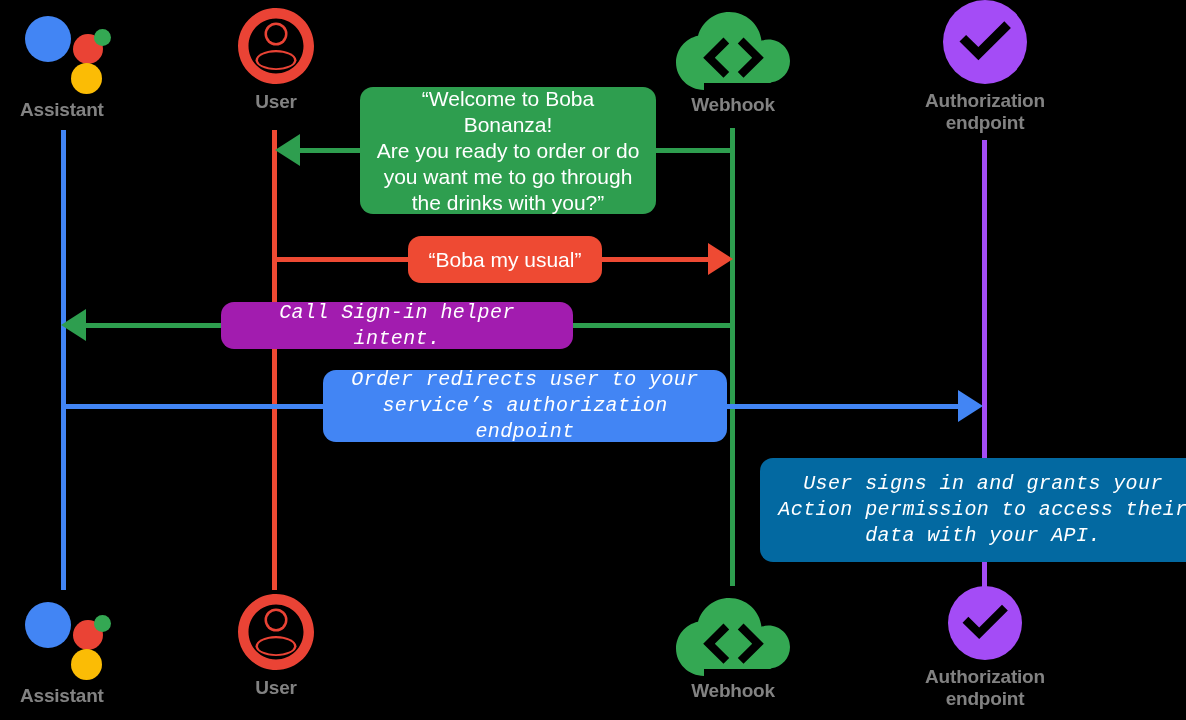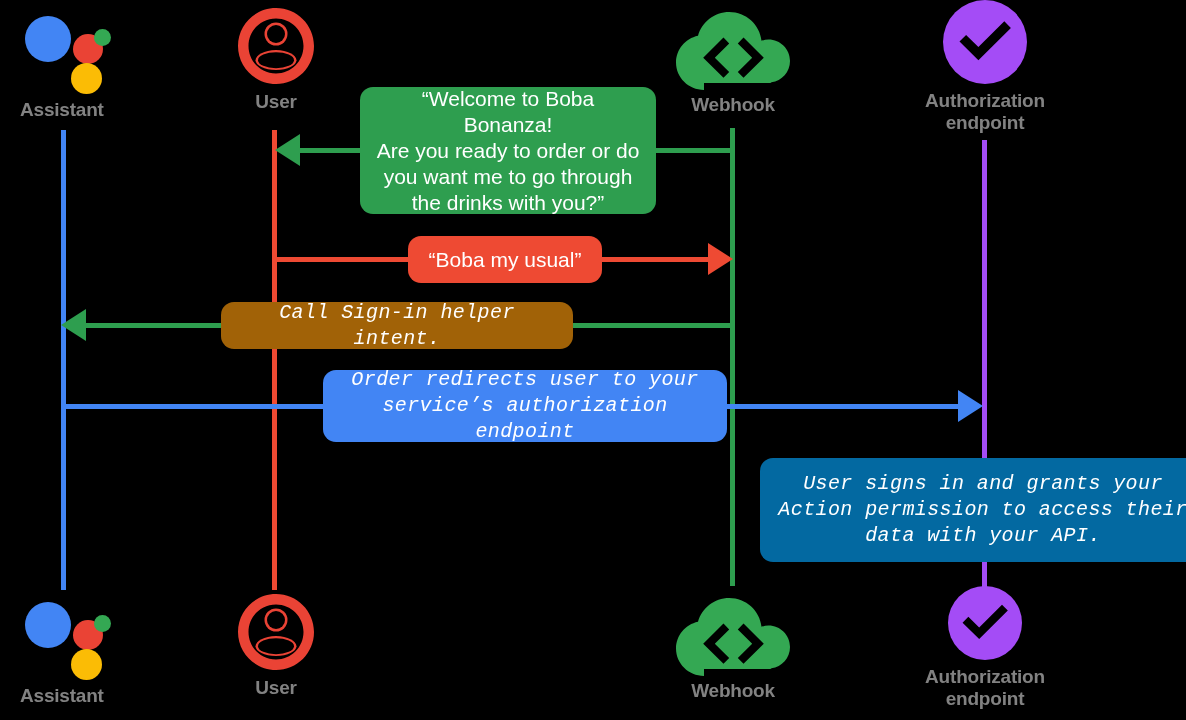--- a/index.html
+++ b/index.html
@@ -167,7 +167,7 @@
 
   <div class="msgline" style="left:58px; top:323px; width:654px; background:#2E9E4F;"></div>
   <div class="arrowhead arrow-left" style="left:41px; top:309px; border-right-color:#2E9E4F;"></div>
-  <div class="bubble bubble-mono" style="left:201px; top:302px; width:352px; height:47px; background:#a16207;">
+  <div class="bubble bubble-mono" style="left:201px; top:302px; width:352px; height:47px; background:#a21caf;">
     <span class="bubble-inner">Call Sign-in helper intent.</span>
   </div>
 

